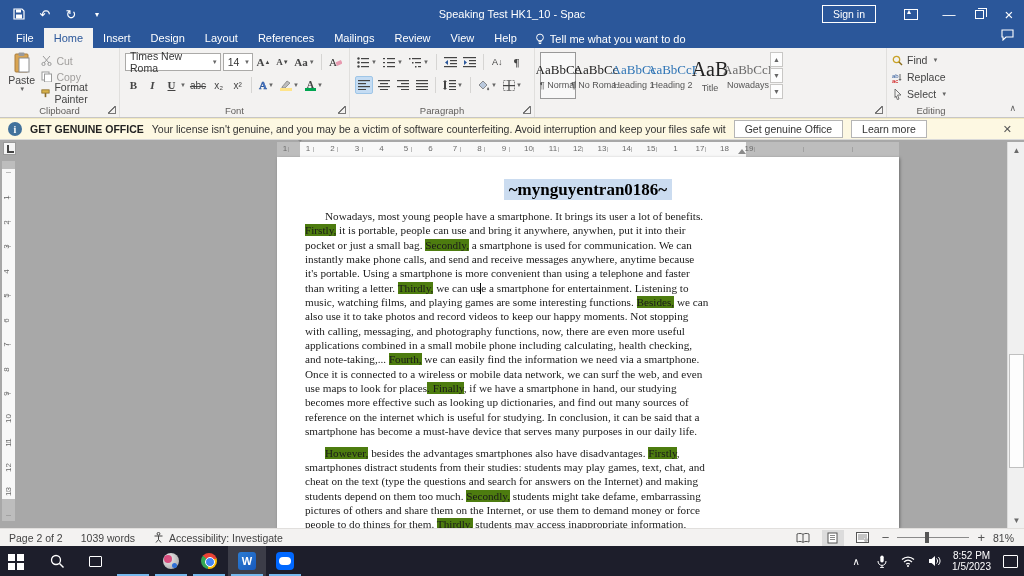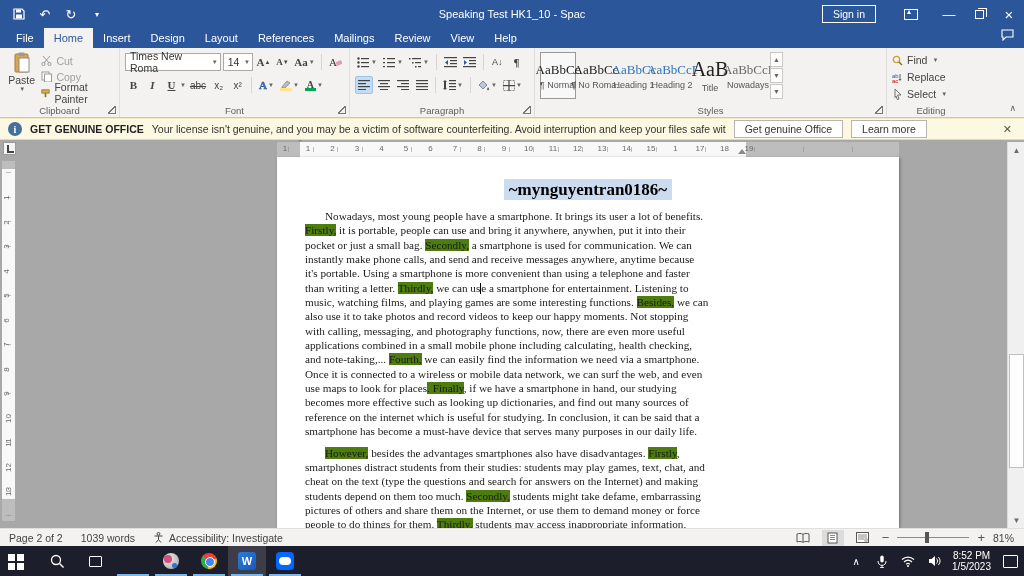--- a/index.html
+++ b/index.html
@@ -185,6 +185,14 @@
       <div class="tab">View</div>
       <div class="tab">Help</div>
     </div>
+  <div class="tellme">
+    <svg width="10" height="12" viewBox="0 0 10 12">
+        <circle cx="5" cy="4.5" r="3.4" fill="none" stroke="#fff" stroke-width="1"></circle>
+        <rect x="3.4" y="8.2" width="3.2" height="1.2" fill="#fff"></rect>
+        <rect x="3.8" y="10" width="2.4" height="1" fill="#fff"></rect>
+      </svg>
+    <span>Tell me what you want to do</span>
+  </div>
   <span class="tab-comment">
     <svg width="13" height="12" viewBox="0 0 13 12">
         <path d="M1 1h11v7H5l-3 3V8H1z" fill="none" stroke="#fff" stroke-width="1.1"></path>

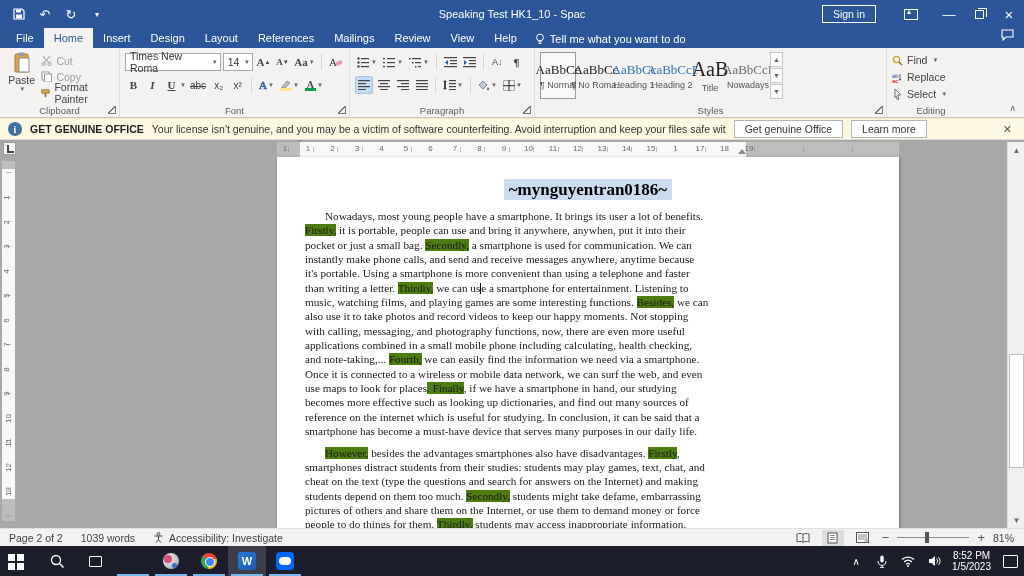--- a/index.html
+++ b/index.html
@@ -463,7 +463,6 @@
         <div>▼</div>
       </div>
     </div>
-    <div class="glabel">Styles</div>
     <span class="launcher"></span>
   </div>
 

